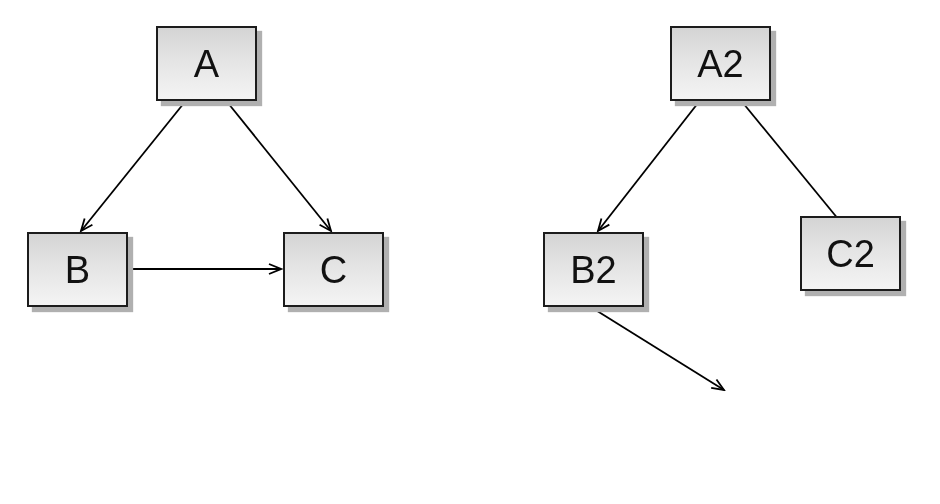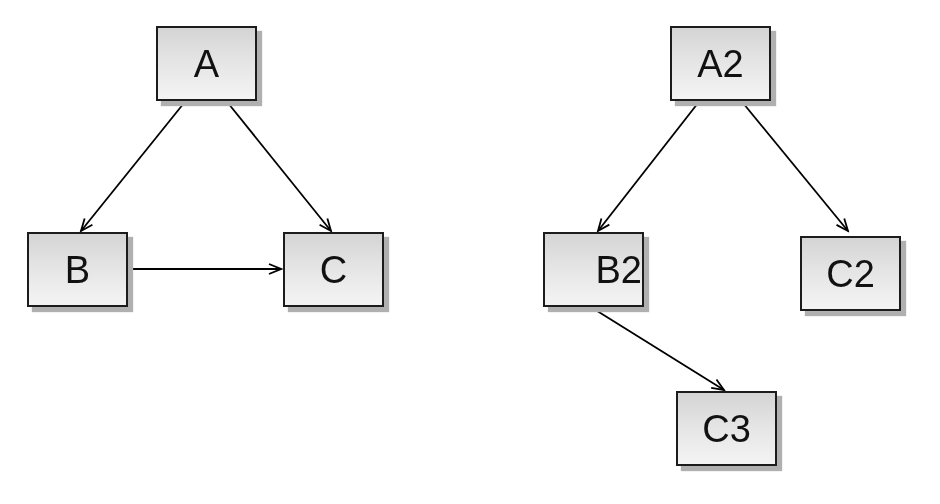--- a/index.html
+++ b/index.html
@@ -82,7 +82,7 @@
     <span class="node-label">A2</span>
   </div>
 
-  <div class="node" style="left:543px; top:232px;justify-content:flex-end;">
+  <div class="node" style="left:543px; top:232px;">
     <span class="node-label">B2</span>
   </div>
 

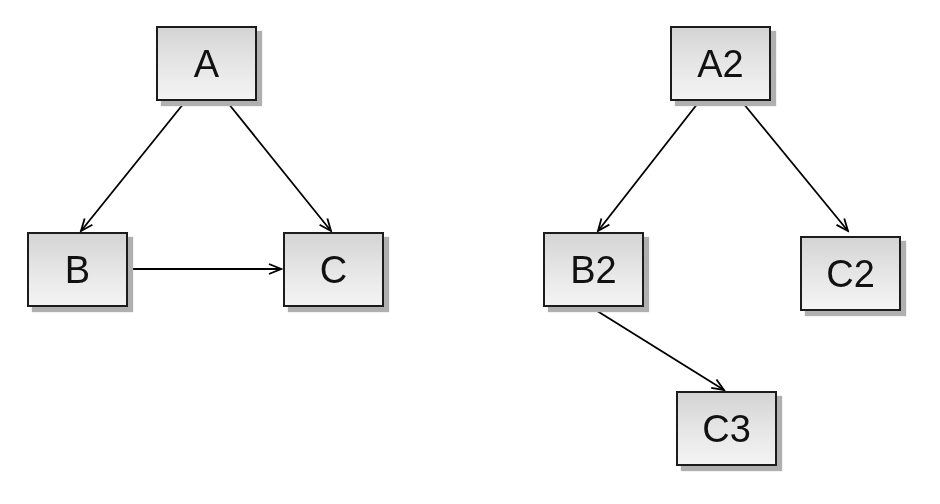--- a/index.html
+++ b/index.html
@@ -86,7 +86,7 @@
     <span class="node-label">B2</span>
   </div>
 
-  <div class="node" style="left:800px; top:236px;text-align:center;">
+  <div class="node" style="left:800px; top:216px;text-align:center;">
     <span class="node-label">C2</span>
   </div>
 

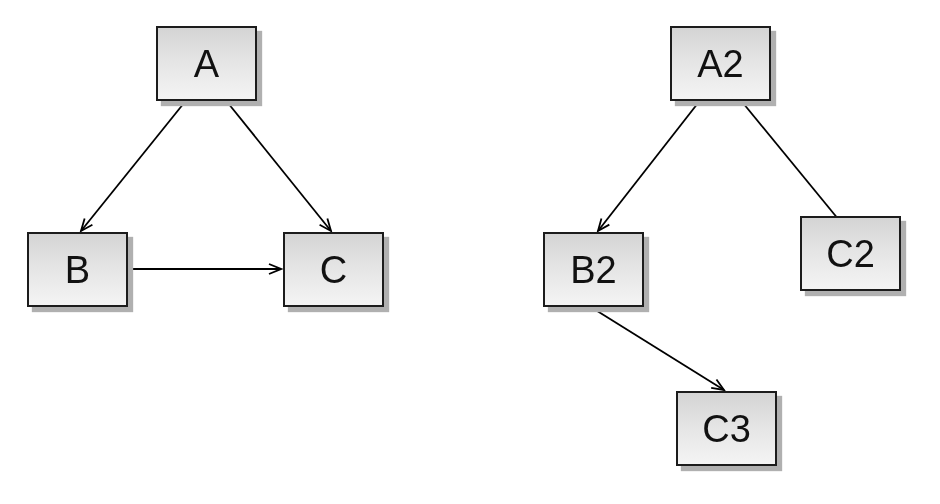--- a/index.html
+++ b/index.html
@@ -90,9 +90,6 @@
     <span class="node-label">C2</span>
   </div>
 
-  <div class="node" style="left:676px; top:391px;">
-    <span class="node-label">C3</span>
-  </div>
 
 </div>
 

